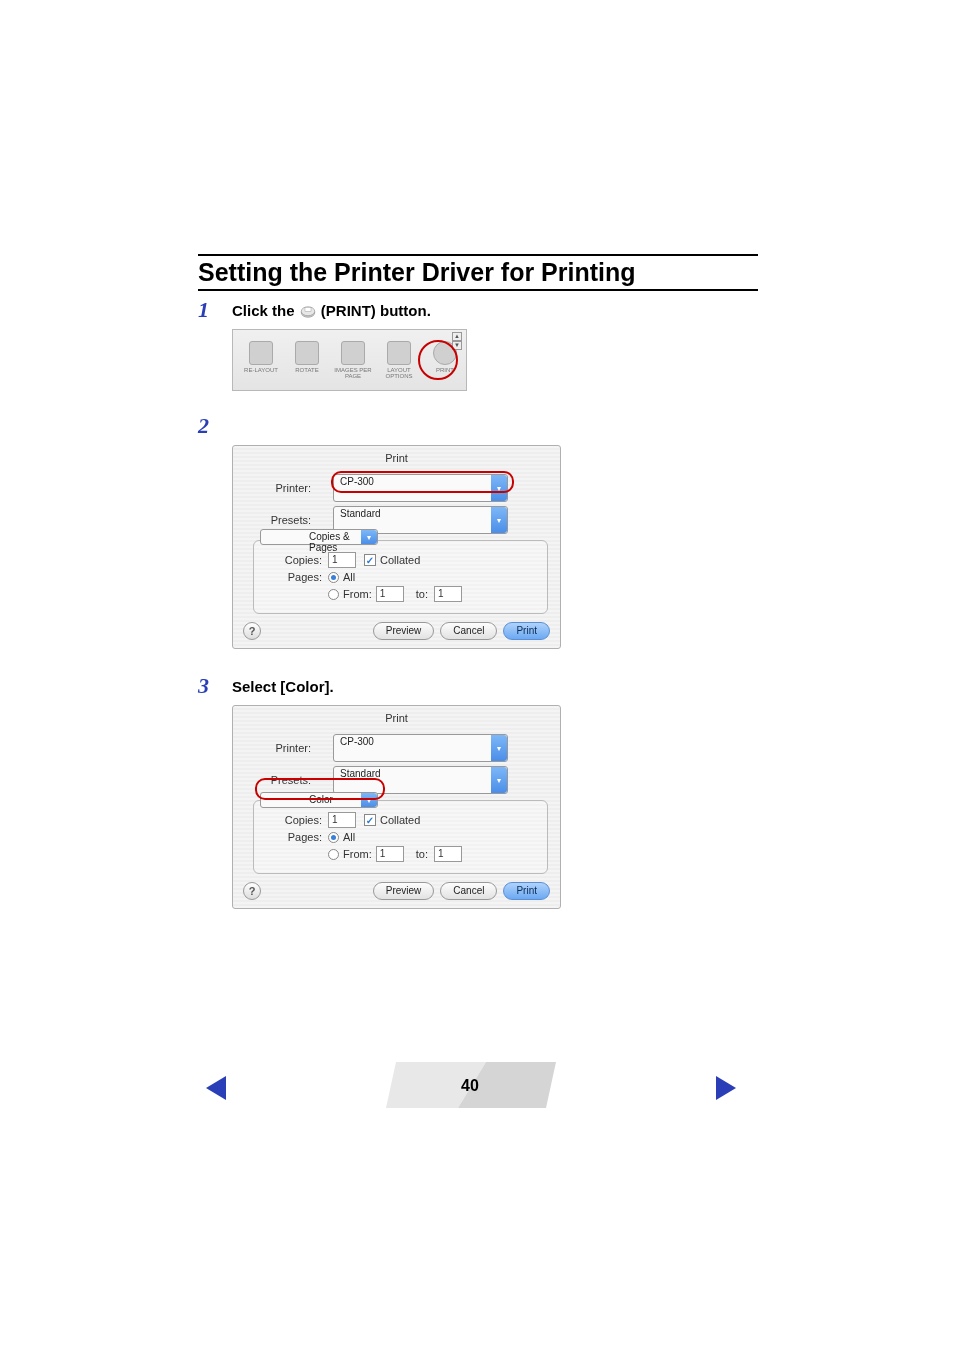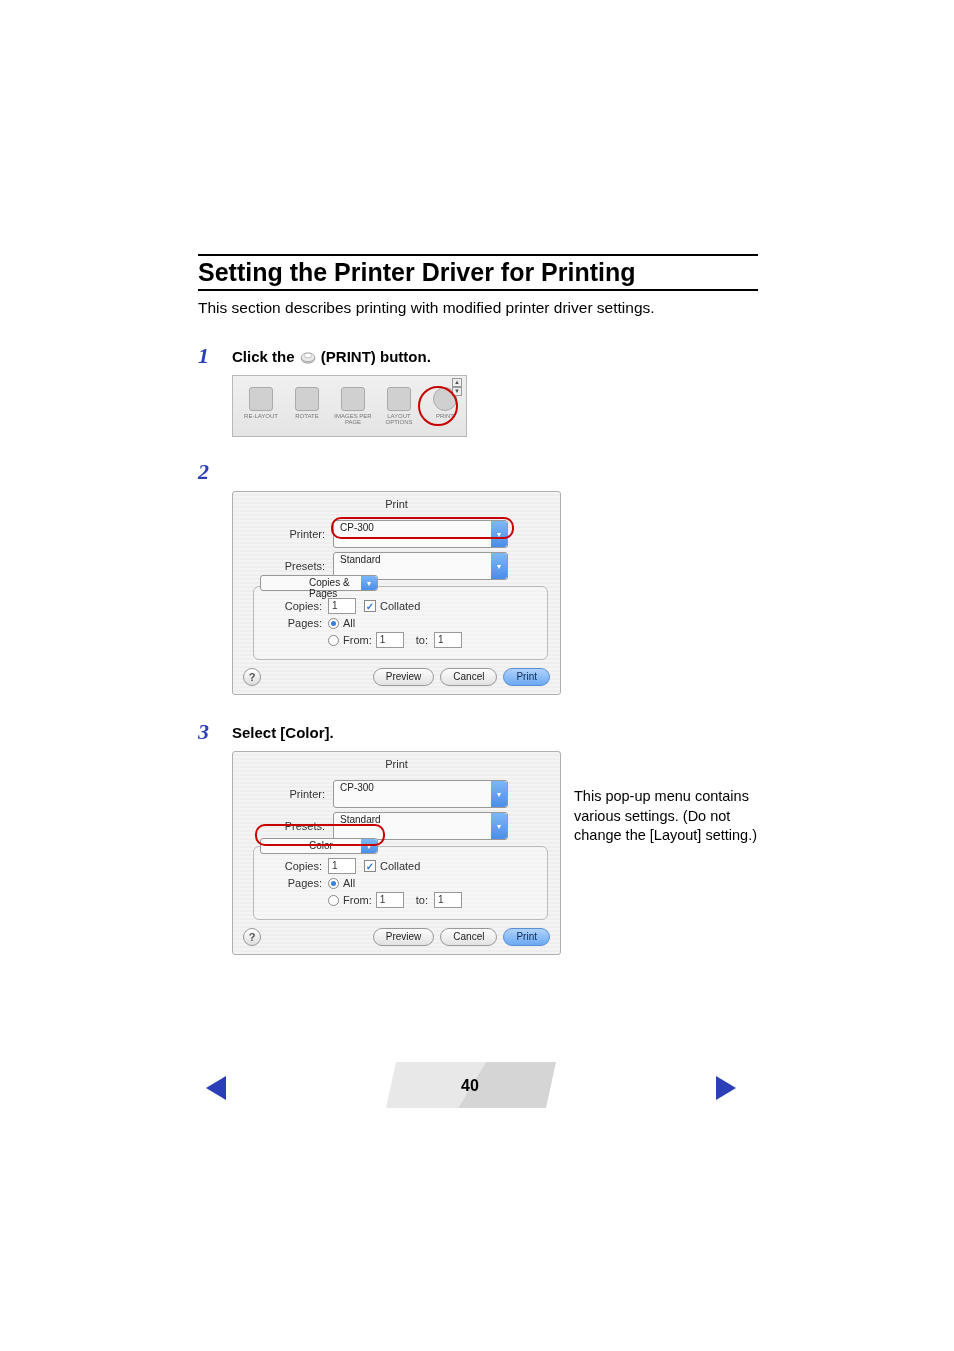--- a/index.html
+++ b/index.html
@@ -347,7 +347,6 @@
 <div class="content">
   <div class="heading-rule"></div>
   <div class="heading">Setting the Printer Driver for Printing</div>
-  <div class="intro">This section describes printing with modified printer driver settings.</div>
 
   <div class="step">
     <div class="step-num">1</div>

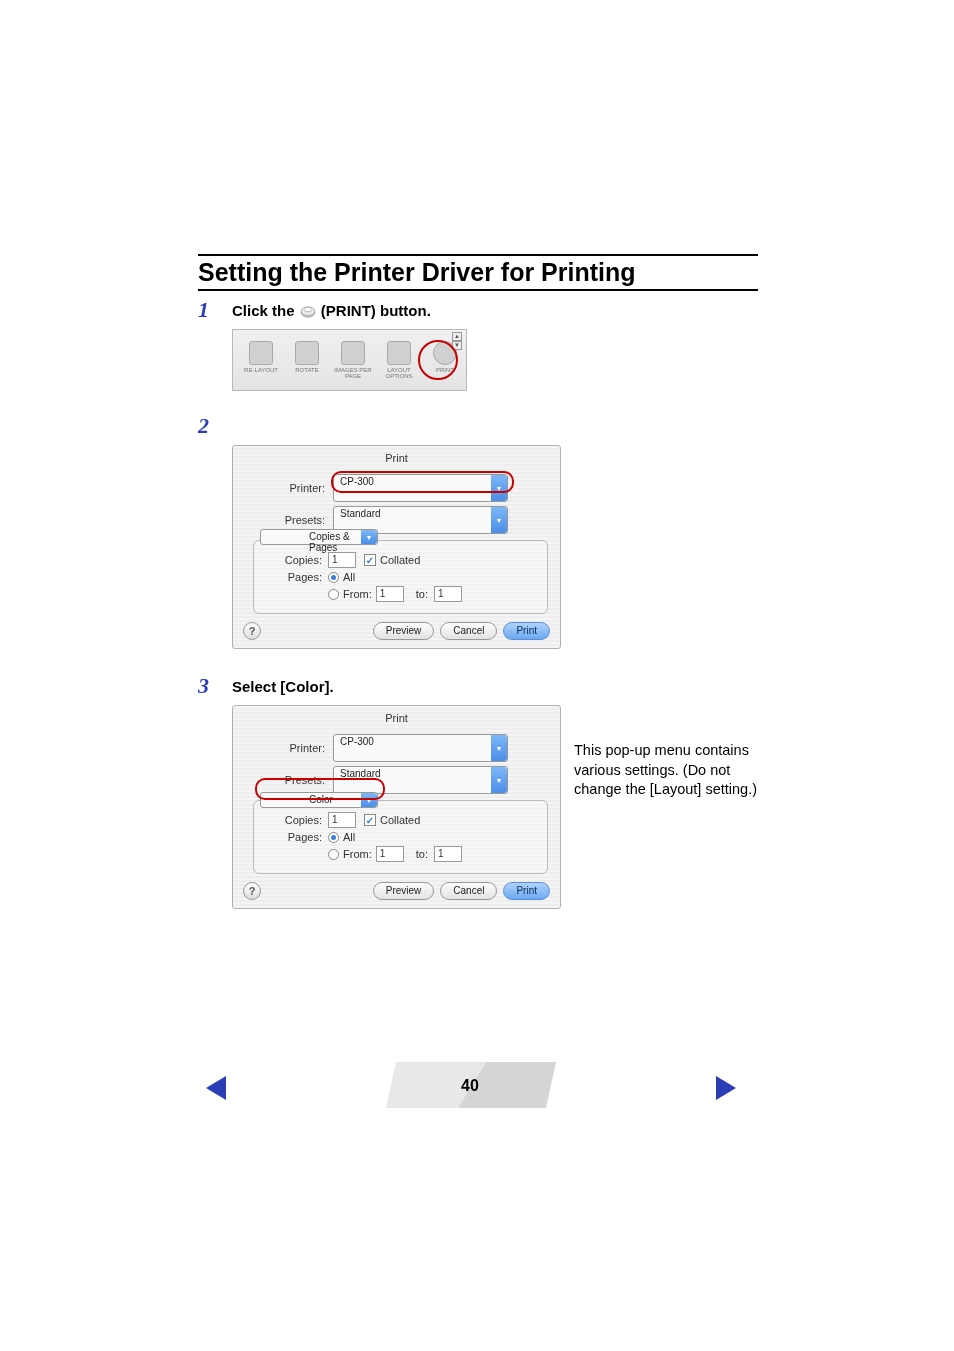--- a/index.html
+++ b/index.html
@@ -146,7 +146,7 @@
     text-align: right;
     font-size: 11px;
     color: #333;
-    padding-right: 8px;
+    padding-right: 22px;
   }
   .select {
     height: 28px;

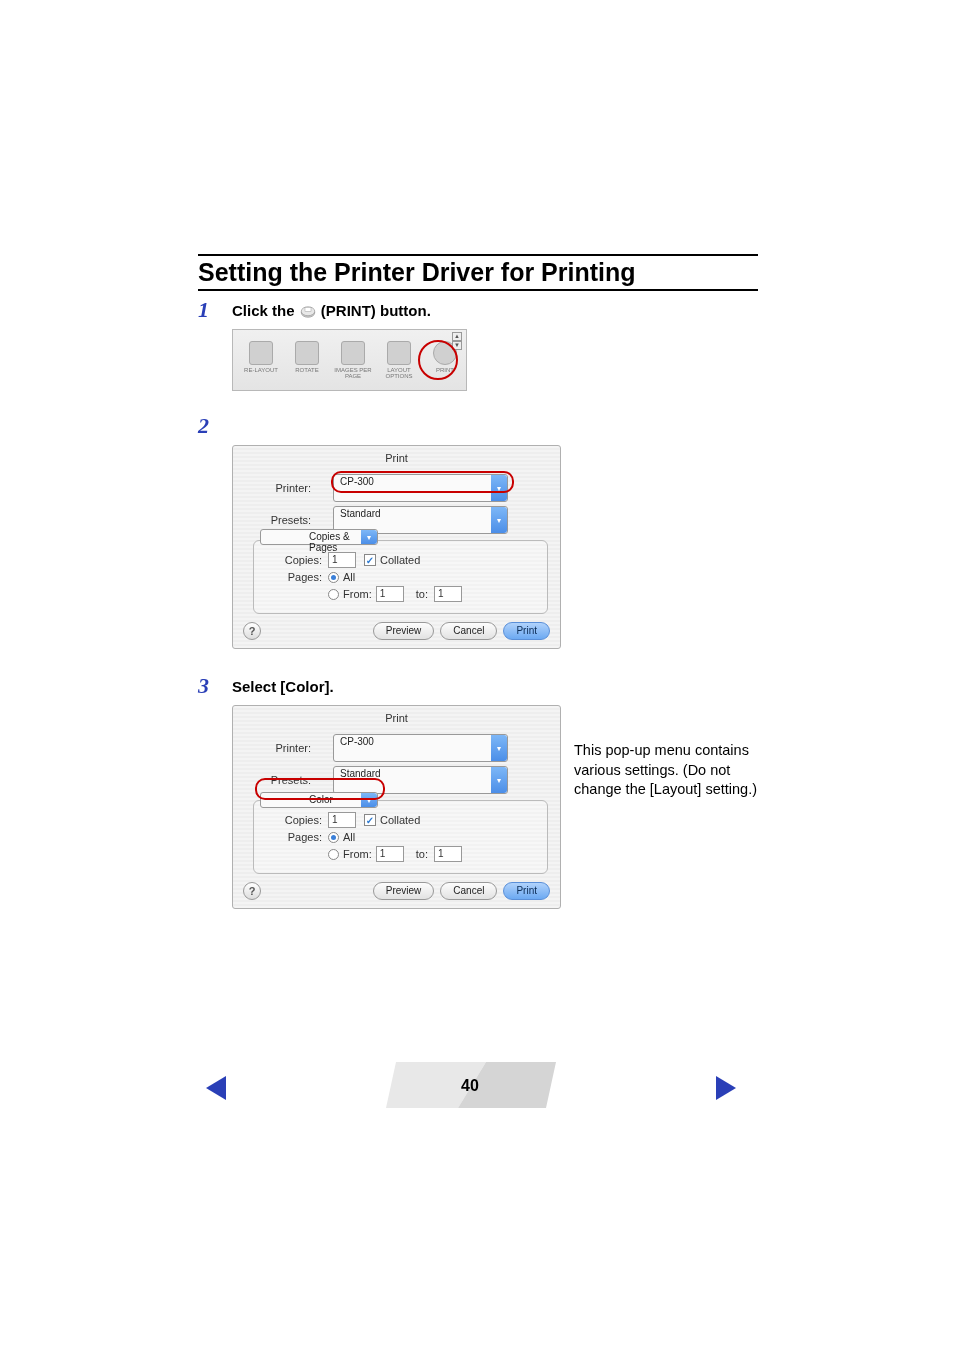--- a/index.html
+++ b/index.html
@@ -513,7 +513,6 @@
         <div class="pill primary">Print</div>
       </div>
     </div>
-    <div class="sidenote" style="left:376px; top:36px;">This pop-up menu contains various settings. (Do not change the [Layout] setting.)</div>
   </div>
 </div>
 

